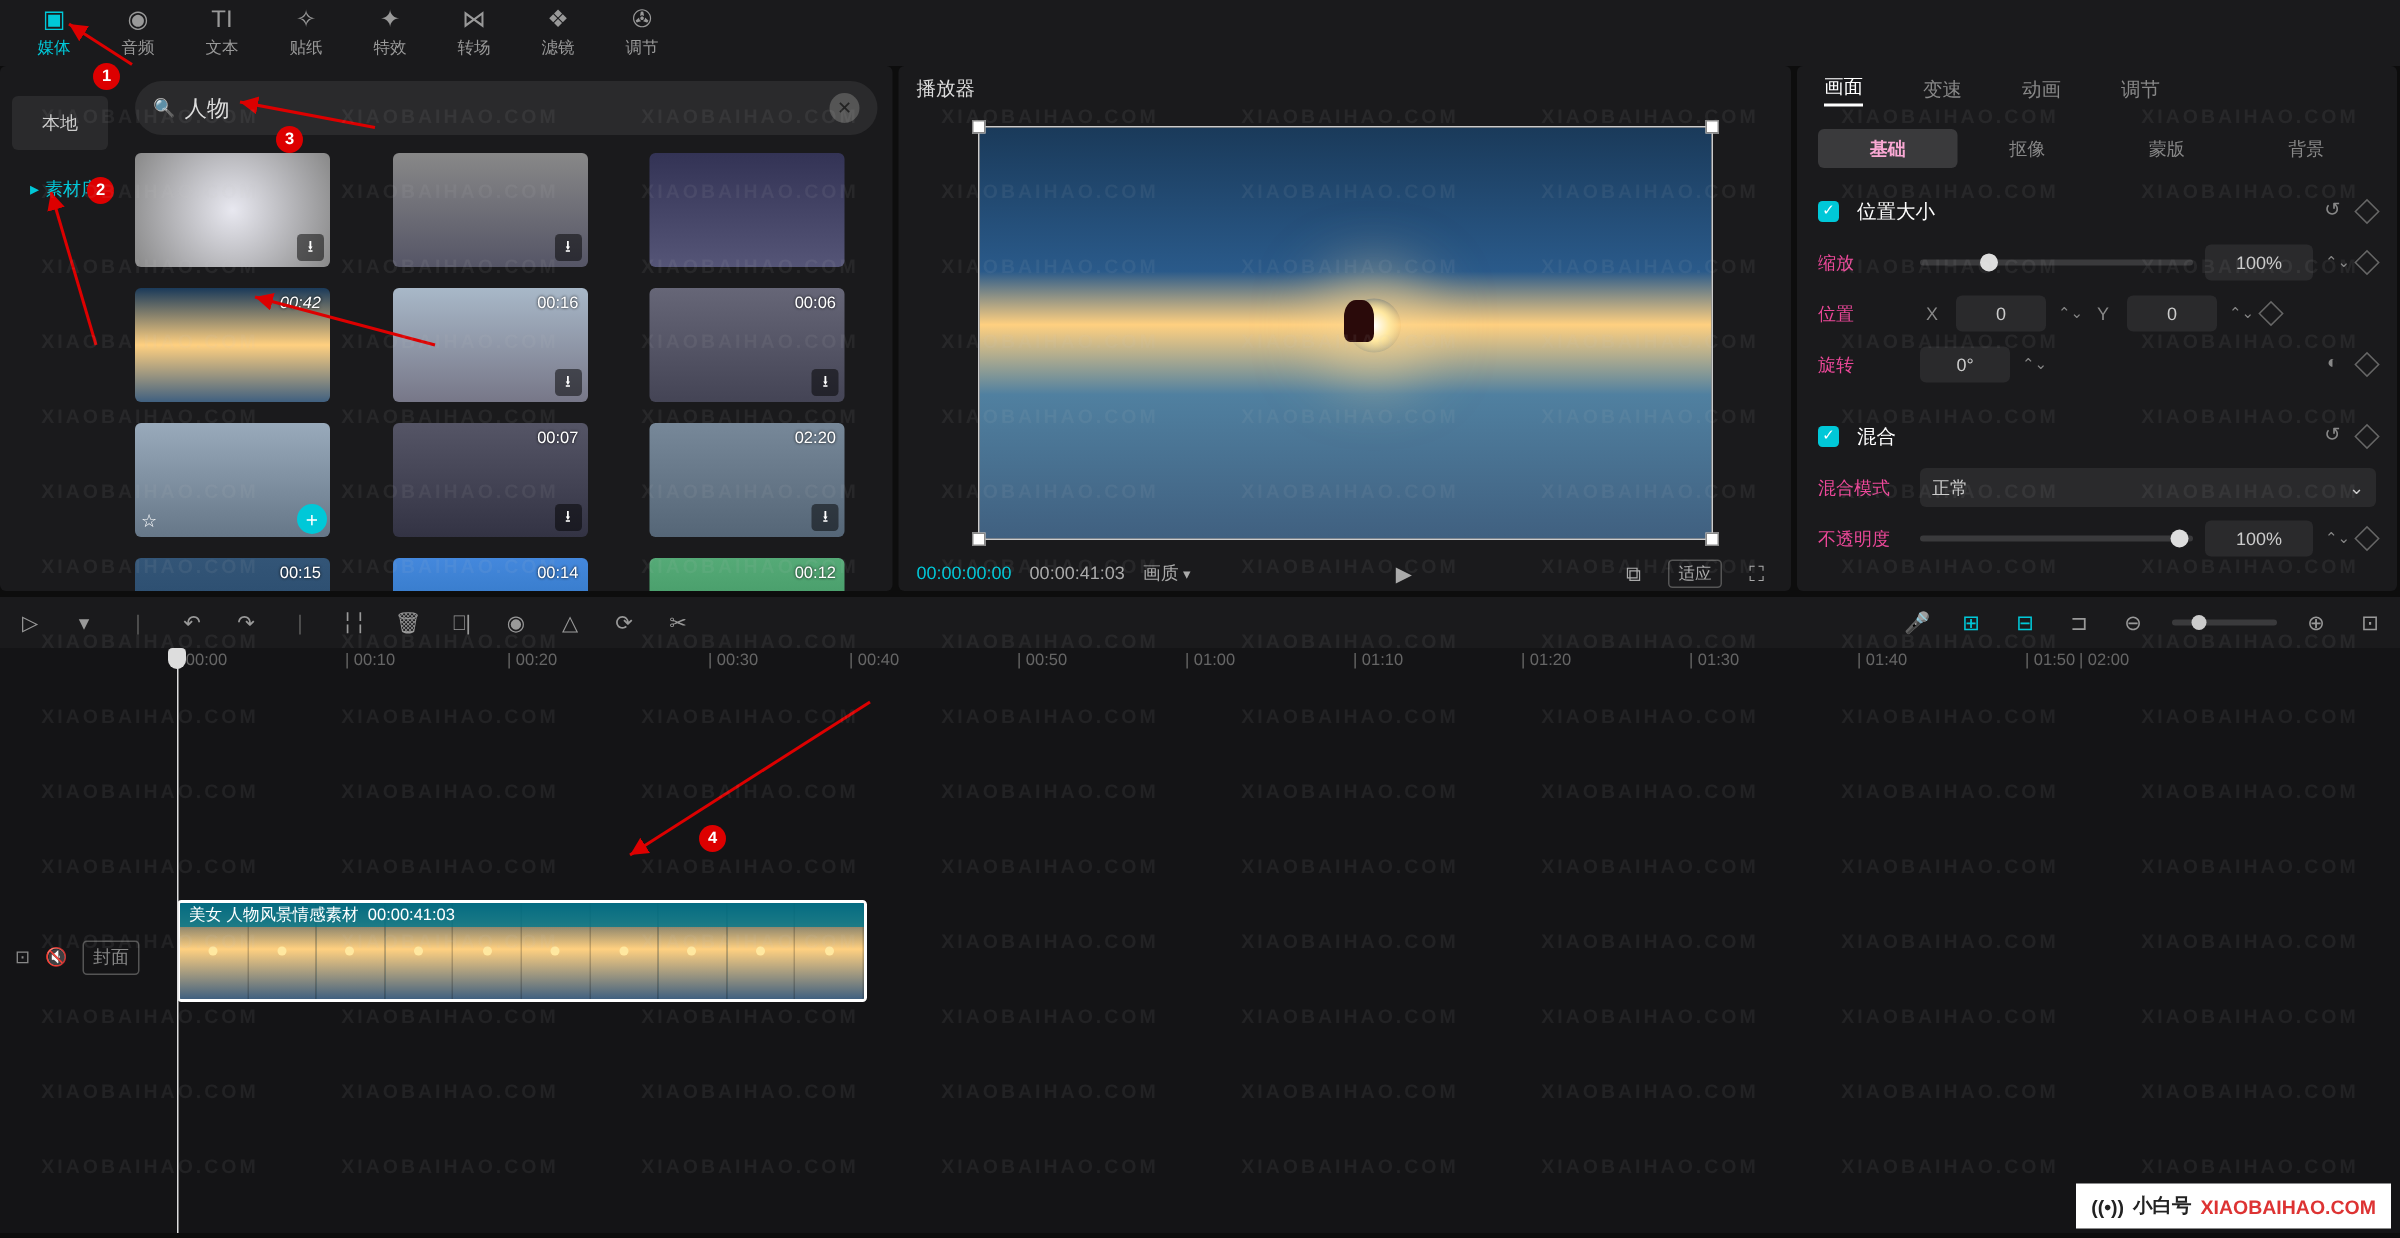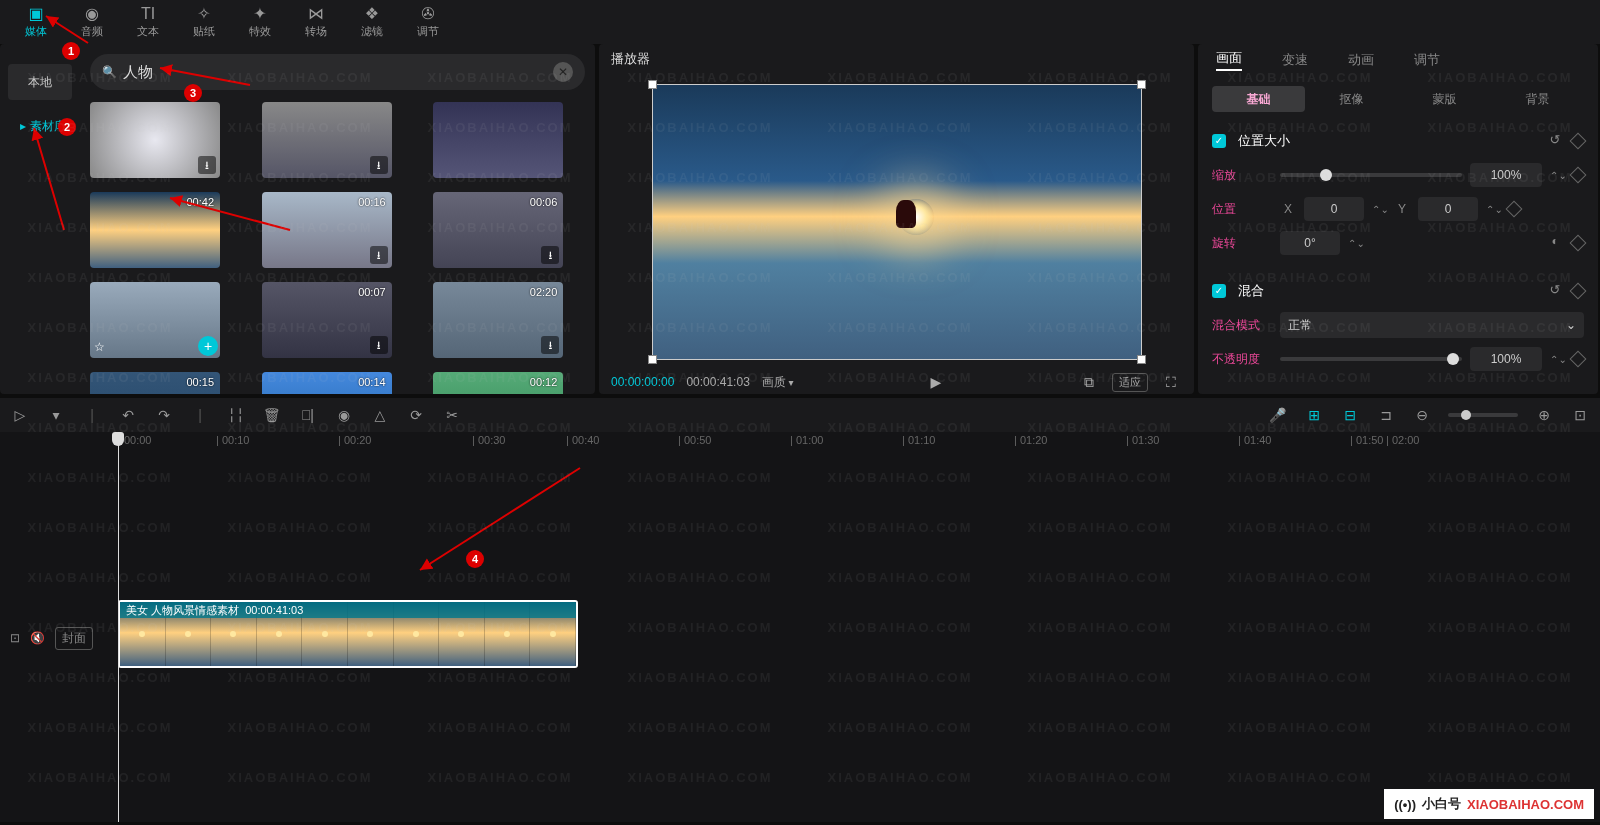--- a/index.html
+++ b/index.html
@@ -107,7 +107,7 @@
 .t1 { background: radial-gradient(circle at center, #e8e8f0 0%, #888 100%); }
 .t2 { background: linear-gradient(#888, #556); }
 .t3 { background: linear-gradient(#335, #557); }
-.t4 { background: linear-gradient(to bottom, #1a3a5a, #ffd080 50%, #406080); }
+.t4 { background: linear-gradient(to bottom, #1a3a5a, #ffd080 50%, #406080); font-style: italic; }
 .t5 { background: linear-gradient(#a8b8c8, #778); }
 .t6 { background: linear-gradient(#667, #445); }
 .t7 { background: linear-gradient(#9ab, #678); }

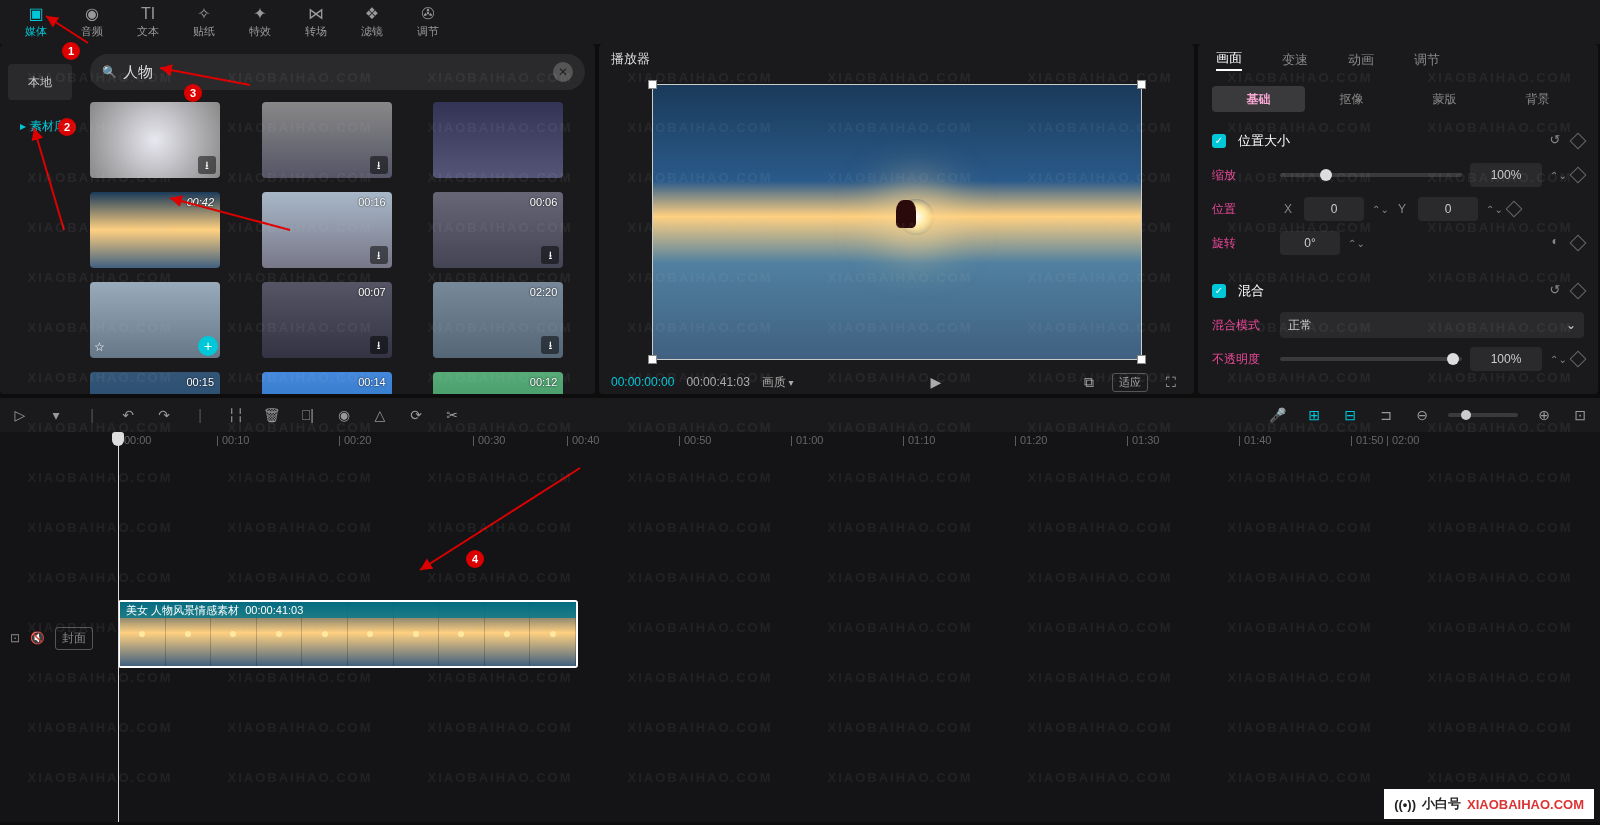--- a/index.html
+++ b/index.html
@@ -342,7 +342,7 @@
 <div class="timeline">
   <div class="ruler" id="ruler">
       <span class="tick" style="left: 118px;">| 00:00</span>
-      <span class="tick" style="left: 216px;">| 00:10</span>
+      <span class="tick" style="left: 230px;">| 00:10</span>
       <span class="tick" style="left: 338px;">| 00:20</span>
       <span class="tick" style="left: 472px; text-align: right;">| 00:30</span>
       <span class="tick" style="left: 566px;">| 00:40</span>

